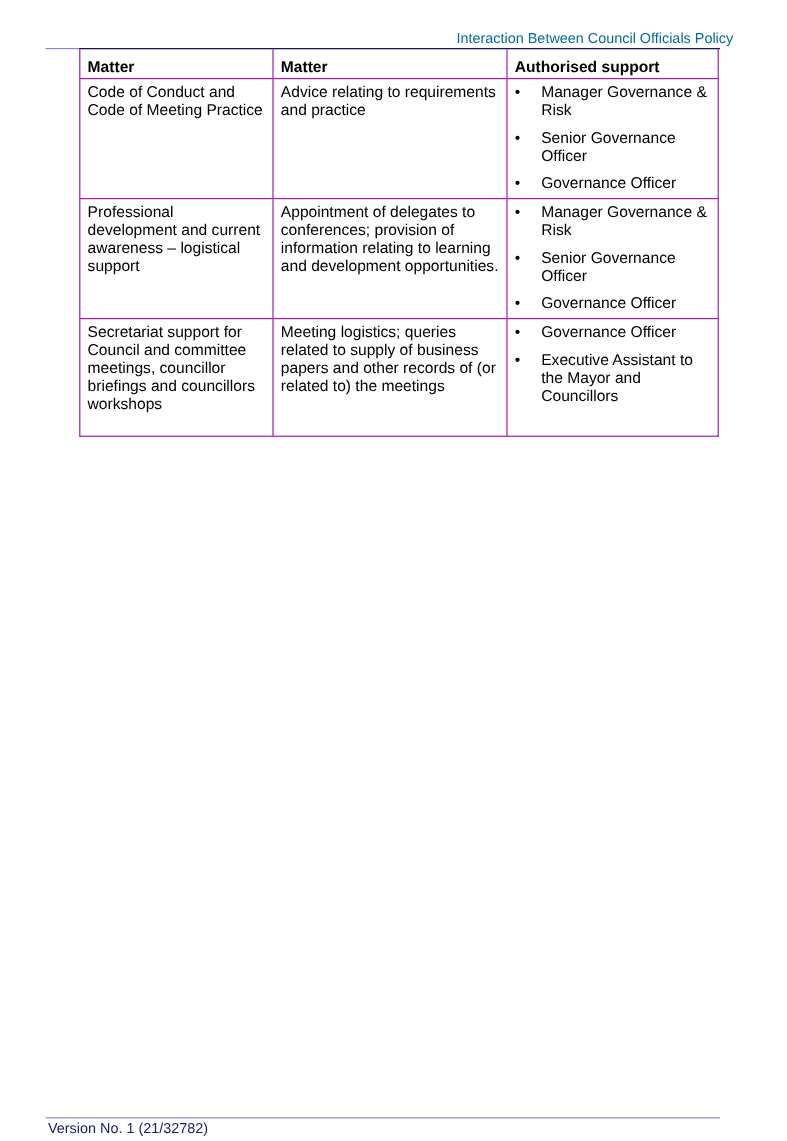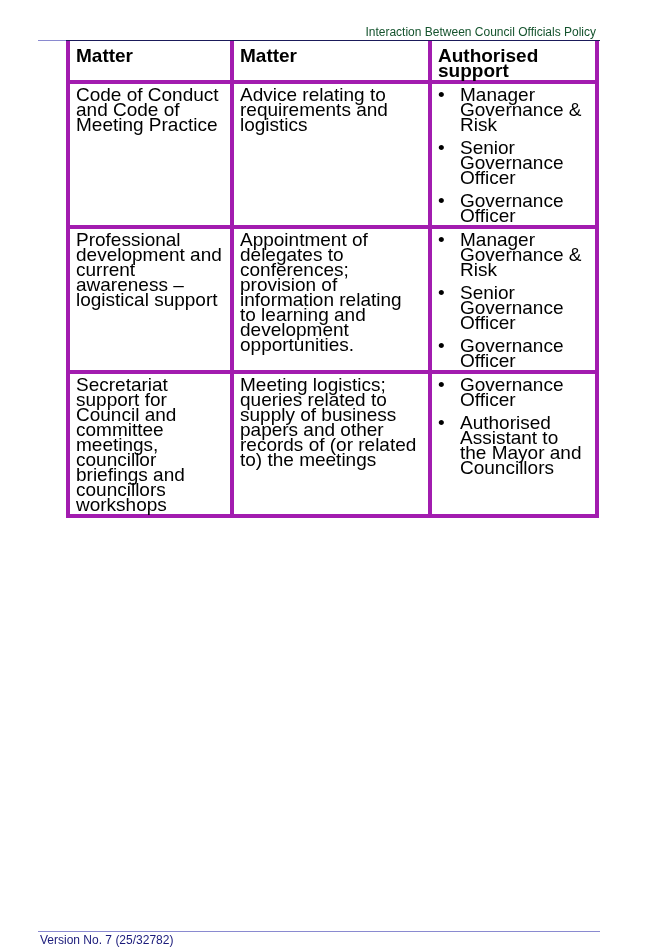--- a/index.html
+++ b/index.html
@@ -5,7 +5,7 @@
     html, body { margin: 0; padding: 0; background: #ffffff; }
     body { width: 656px; height: 951px; position: relative; overflow: hidden;
            font-family: "Liberation Sans", sans-serif; color: #000; }
-    .header-title { position: absolute; right: 60px; top: 25px; font-size: 12px; color: #14532d; }
+    .header-title { position: absolute; right: 45px; top: 25px; font-size: 12px; color: #0369a1; }
     .header-rule { position: absolute; left: 38px; top: 40px; width: 562px; height: 1px; background: #8a8ad0; }
     .header-rule-dark { position: absolute; left: 66px; top: 40px; width: 534px; height: 1px; background: #1a1a5a; }
     table.policy { position: absolute; left: 66px; top: 41px; width: 533px; border-collapse: collapse; font-size: 19px; line-height: 15px; }

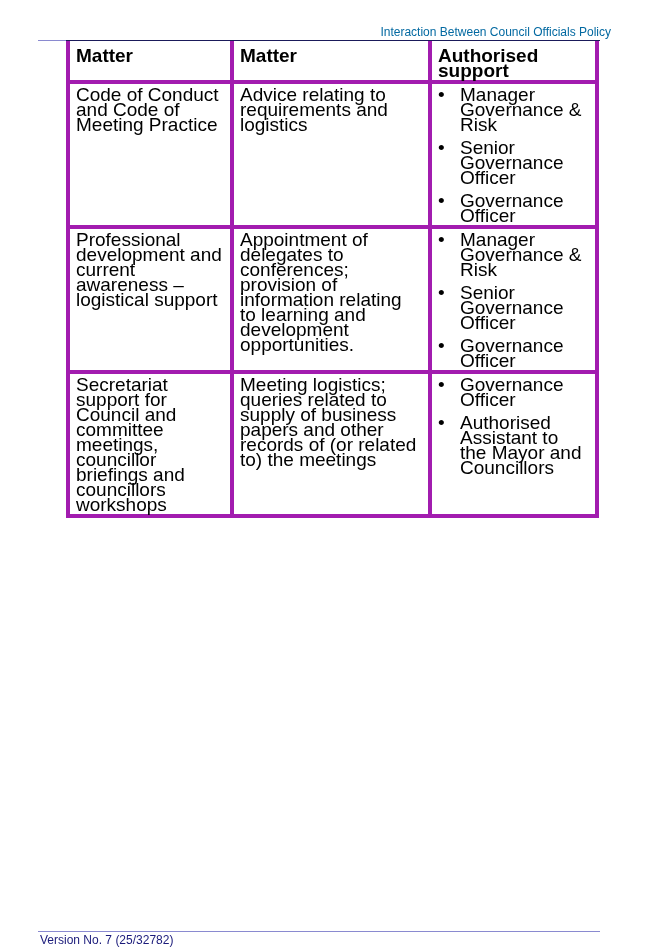--- a/index.html
+++ b/index.html
@@ -8,7 +8,7 @@
     .header-title { position: absolute; right: 45px; top: 25px; font-size: 12px; color: #0369a1; }
     .header-rule { position: absolute; left: 38px; top: 40px; width: 562px; height: 1px; background: #8a8ad0; }
     .header-rule-dark { position: absolute; left: 66px; top: 40px; width: 534px; height: 1px; background: #1a1a5a; }
-    table.policy { position: absolute; left: 66px; top: 41px; width: 533px; border-collapse: collapse; font-size: 19px; line-height: 15px; }
+    table.policy { position: absolute; left: 66px; top: 41px; width: 533px; border-collapse: collapse; font-size: 13px; line-height: 15px; }
     table.policy th, table.policy td { border: 4px solid #a21caf; vertical-align: top; text-align: left; padding: 3px 6px 2px 6px; }
     table.policy tr:first-child th { border-top: none; }
     table.policy th { font-weight: bold; padding-top: 7px; padding-bottom: 2px; }

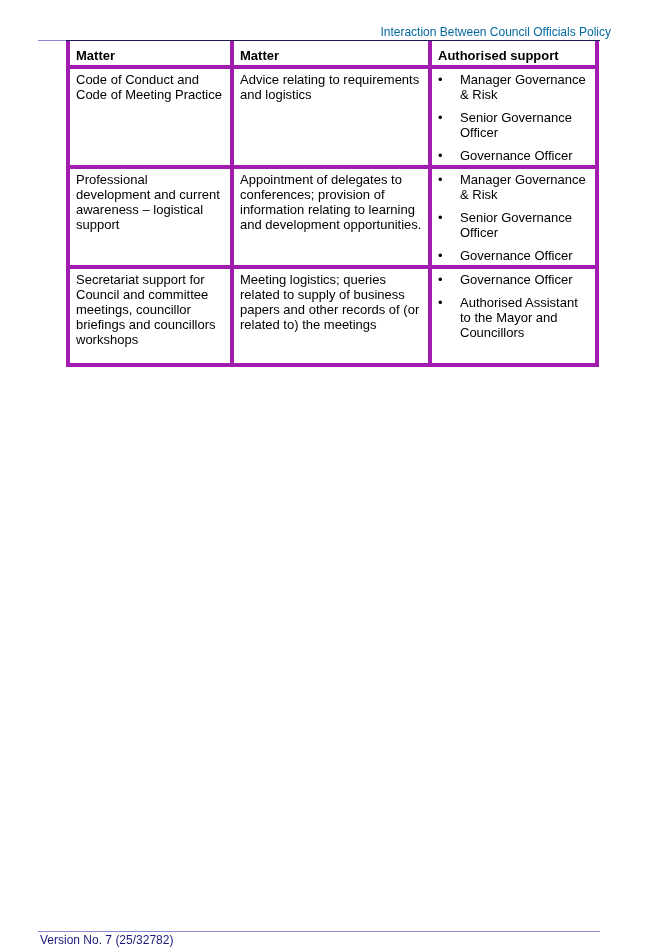--- a/index.html
+++ b/index.html
@@ -9,7 +9,7 @@
     .header-rule { position: absolute; left: 38px; top: 40px; width: 562px; height: 1px; background: #8a8ad0; }
     .header-rule-dark { position: absolute; left: 66px; top: 40px; width: 534px; height: 1px; background: #1a1a5a; }
     table.policy { position: absolute; left: 66px; top: 41px; width: 533px; border-collapse: collapse; font-size: 13px; line-height: 15px; }
-    table.policy th, table.policy td { border: 4px solid #a21caf; vertical-align: top; text-align: left; padding: 3px 6px 2px 6px; }
+    table.policy th, table.policy td { border: 1px solid #a21caf; vertical-align: top; text-align: left; padding: 3px 6px 2px 6px; }
     table.policy tr:first-child th { border-top: none; }
     table.policy th { font-weight: bold; padding-top: 7px; padding-bottom: 2px; }
     .col-matter { width: 148px; }

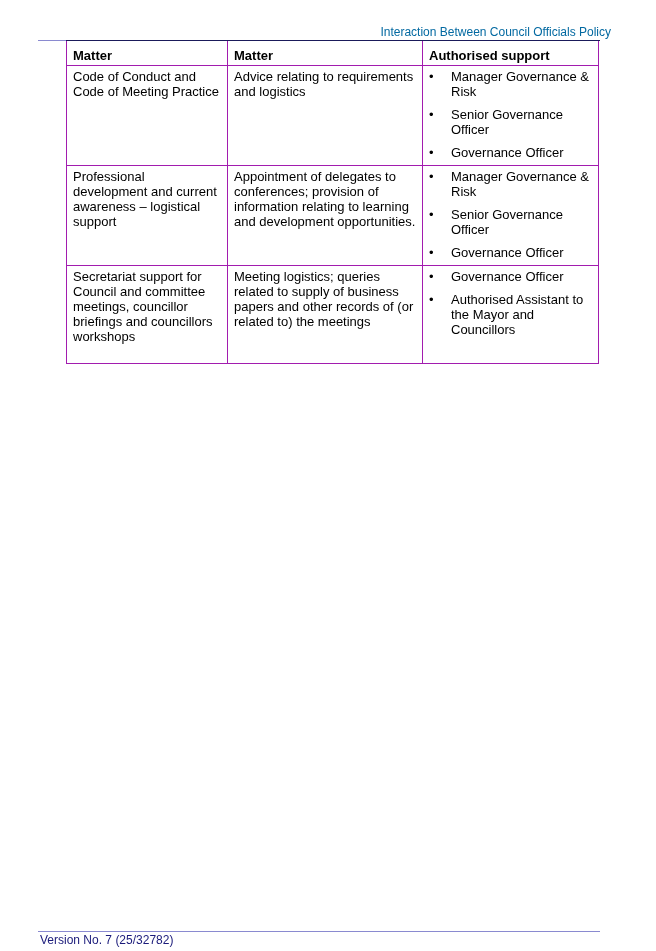--- a/index.html
+++ b/index.html
@@ -39,7 +39,7 @@
 
   <tr style="height:100px;">
     <td>Code of Conduct and Code of Meeting Practice</td>
-    <td>Advice relating to requirements and logistics</td>
+    <td>Advice relating to requirements and practice</td>
     <td>
       <ul class="officers">
         <li><span class="bullet">•</span><span>Manager Governance &amp; Risk</span></li>

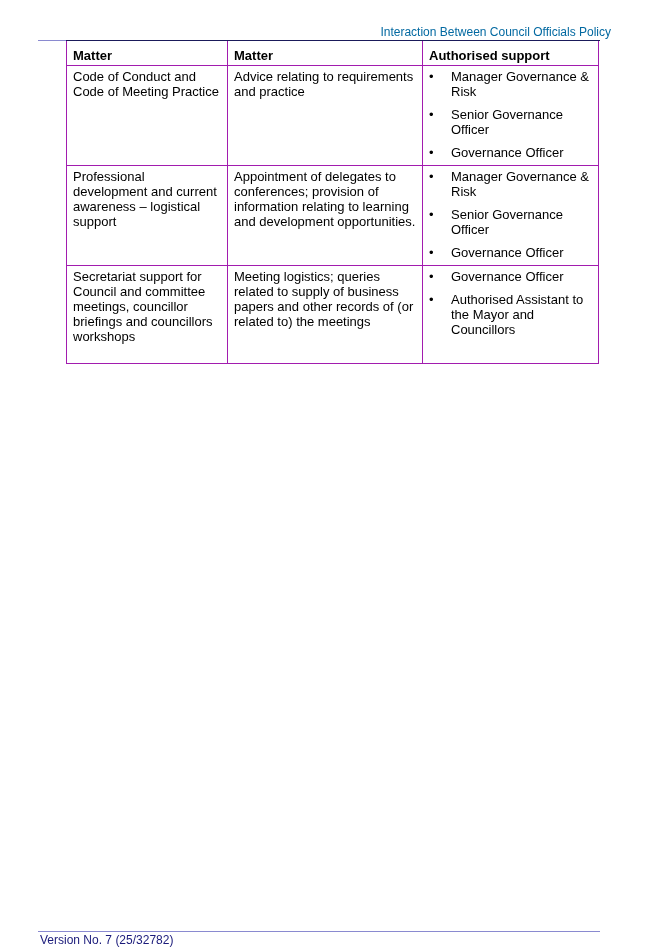--- a/index.html
+++ b/index.html
@@ -67,7 +67,7 @@
     <td>
       <ul class="officers">
         <li><span class="bullet">•</span><span>Governance Officer</span></li>
-        <li><span class="bullet">•</span><span>Authorised Assistant to the Mayor and Councillors</span></li>
+        <li><span class="bullet">•</span><span>Executive Assistant to the Mayor and Councillors</span></li>
       </ul>
     </td>
   </tr>

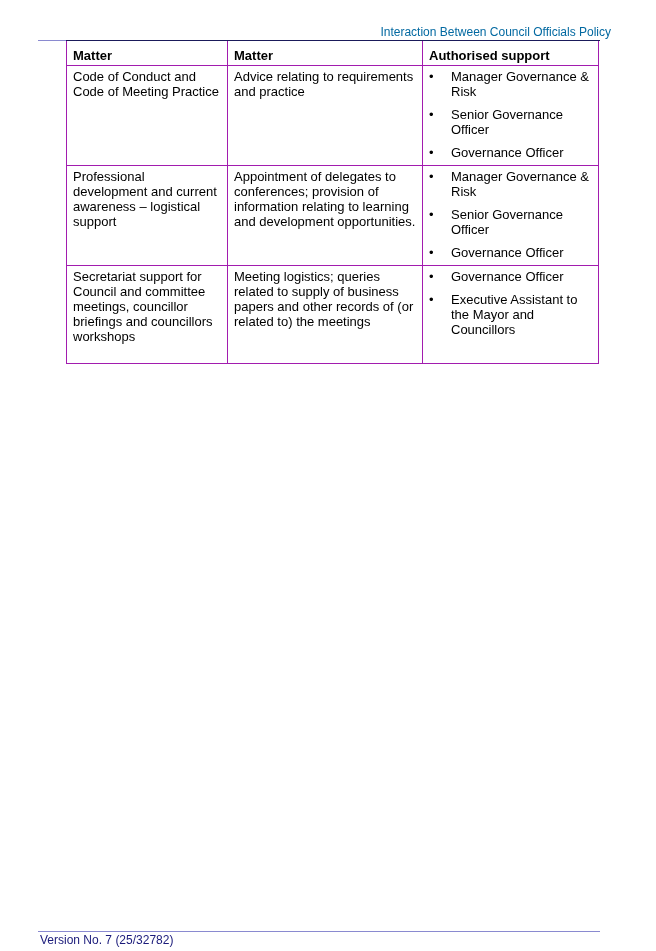--- a/index.html
+++ b/index.html
@@ -75,7 +75,7 @@
   </table>
 
 <div class="footer-rule"></div>
-<div class="footer-left">Version No.  7 (25/32782)</div>
+<div class="footer-left">Version No.  1 (21/32782)</div>
 <div class="footer-right">Page 13 of 13</div>
 
 </body></html>

